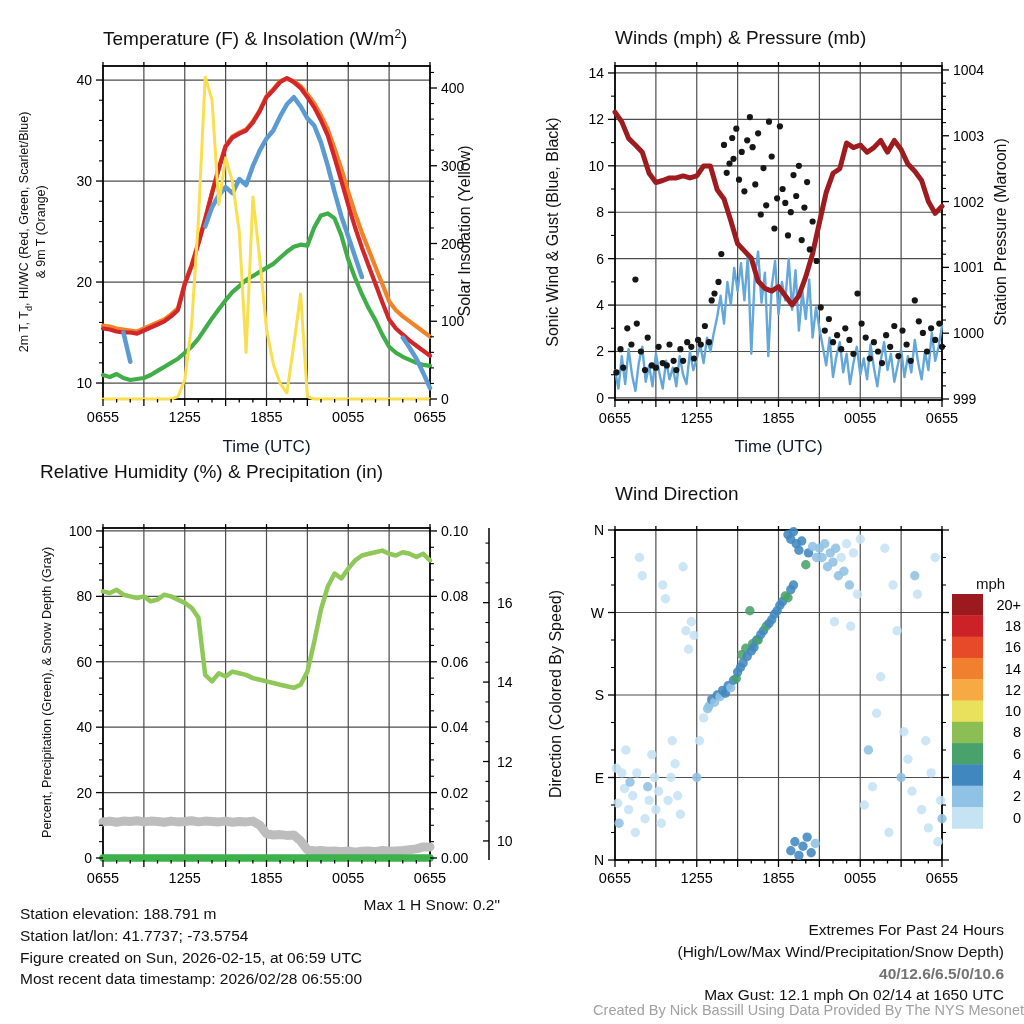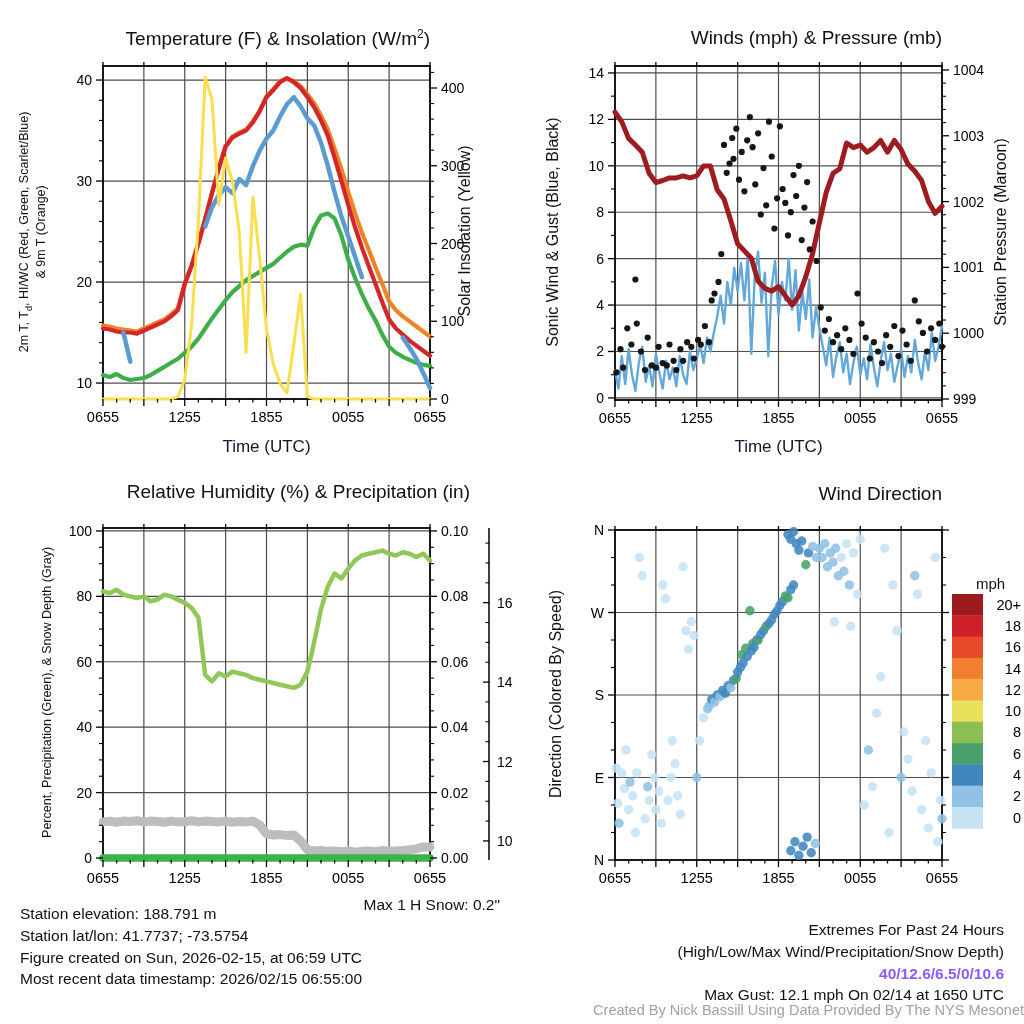--- a/index.html
+++ b/index.html
@@ -6,7 +6,7 @@
   body{width:1024px;height:1024px;background:#fff;position:relative;overflow:hidden;
        font-family:"Liberation Sans", sans-serif;color:#111}
   .abs{position:absolute}
-  .title{position:absolute;font-size:19px;text-align:right;white-space:nowrap;color:#111}
+  .title{position:absolute;font-size:19px;text-align:left;white-space:nowrap;color:#111}
   .xlabel{position:absolute;font-size:17px;text-align:center;white-space:nowrap;color:#0f172a}
   .vlabel{position:absolute;transform:rotate(-90deg);transform-origin:center;
           text-align:center;white-space:nowrap;color:#111}

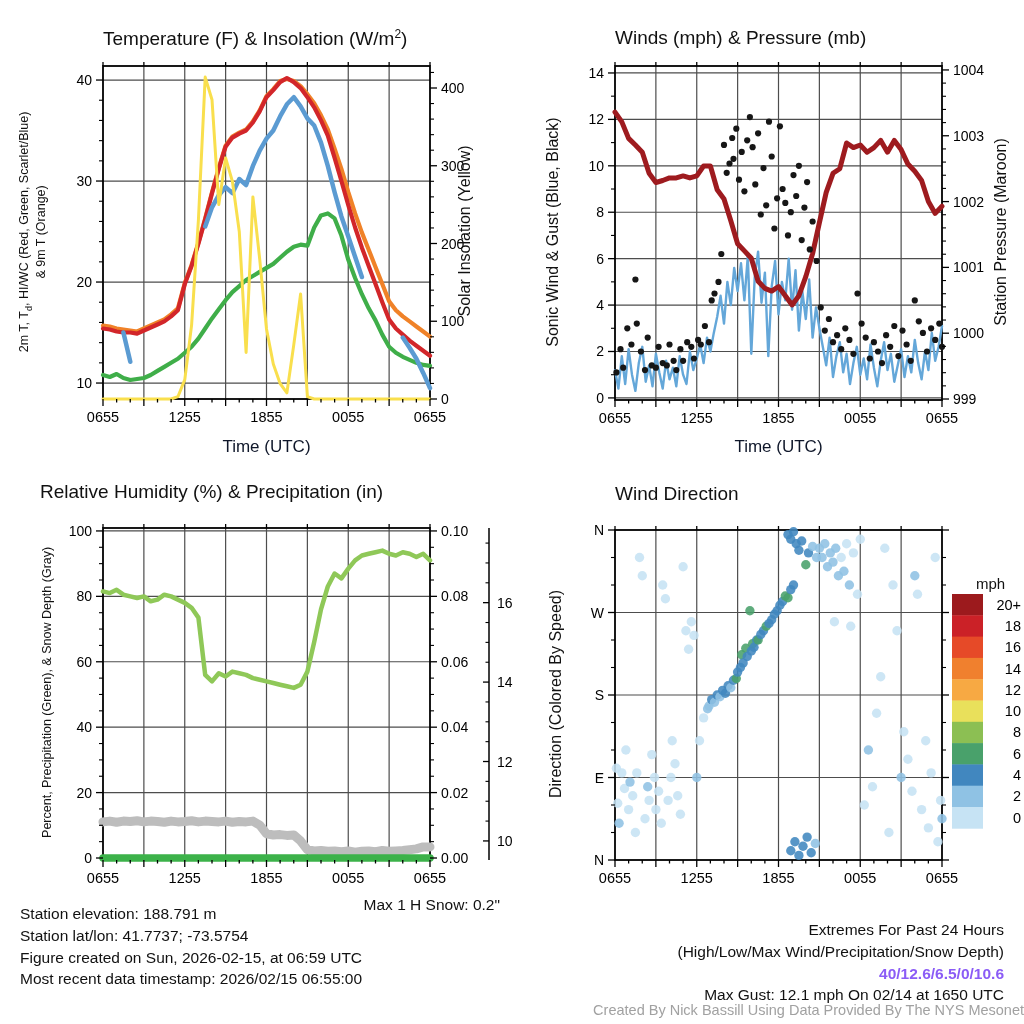--- a/index.html
+++ b/index.html
@@ -742,7 +742,7 @@
 
 <div class="title" style="left:103px;top:27px;width:327px"><span>Temperature (F) &amp; Insolation (W/m</span><sup>2</sup><span>)</span></div>
 <div class="title" style="left:615px;top:27px;width:327px"><span>Winds (mph) &amp; Pressure (mb)</span></div>
-<div class="title" style="left:40px;top:481px;width:430px"><span>Relative Humidity (%) &amp; Precipitation (in)</span></div>
+<div class="title" style="left:40px;top:461px;width:430px"><span>Relative Humidity (%) &amp; Precipitation (in)</span></div>
 <div class="title" style="left:615px;top:483px;width:327px"><span>Wind Direction</span></div>
 
 <div class="xlabel" style="left:103px;top:437px;width:327px">Time (UTC)</div>

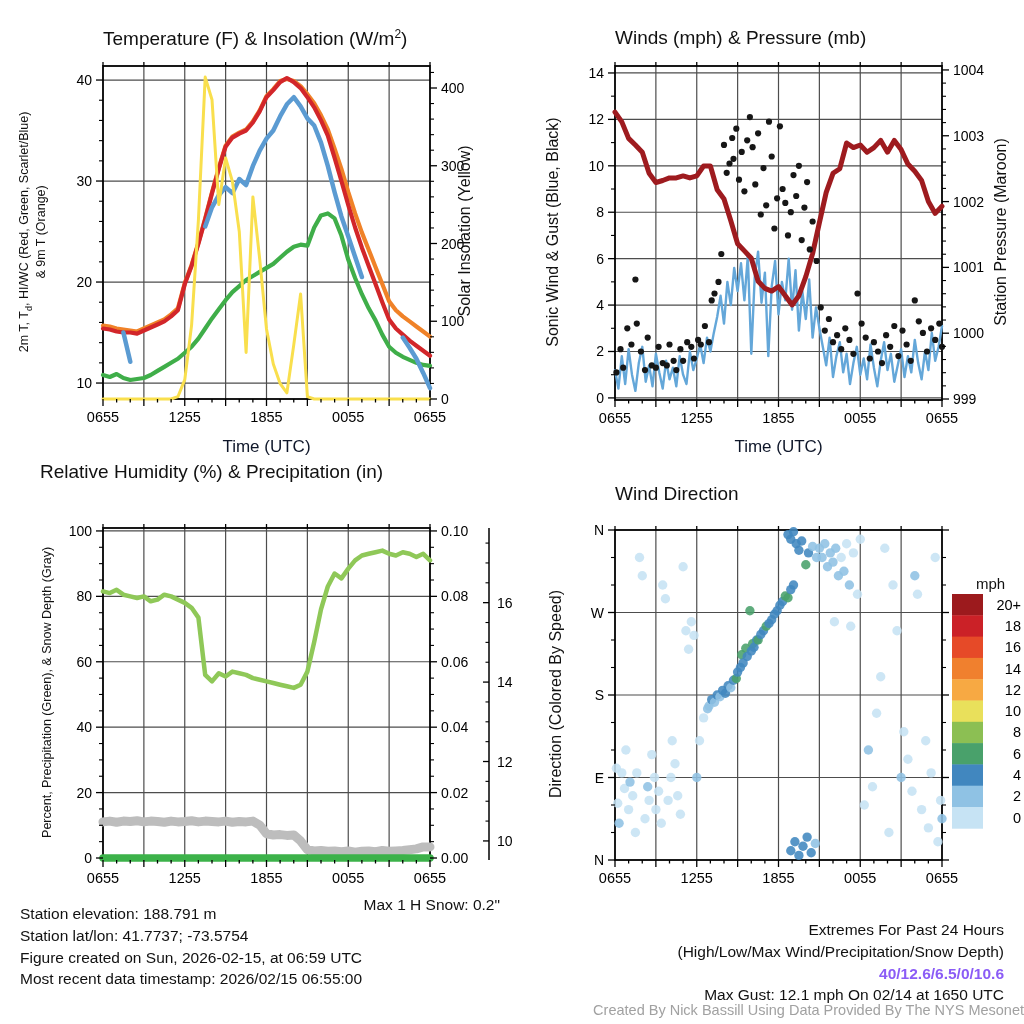--- a/index.html
+++ b/index.html
@@ -762,7 +762,7 @@
   <div class="footer-line">Station elevation: 188.791 m</div>
   <div class="footer-line">Station lat/lon: 41.7737; -73.5754</div>
   <div class="footer-line">Figure created on Sun, 2026-02-15, at 06:59 UTC</div>
-  <div class="footer-line">Most recent data timestamp: 2026/02/15 06:55:00</div>
+  <div class="footer-line">Most recent data timestamp: 2026/02/28 06:55:00</div>
 </div>
 <div class="f-right">
   <div class="footer-line">Extremes For Past 24 Hours</div>

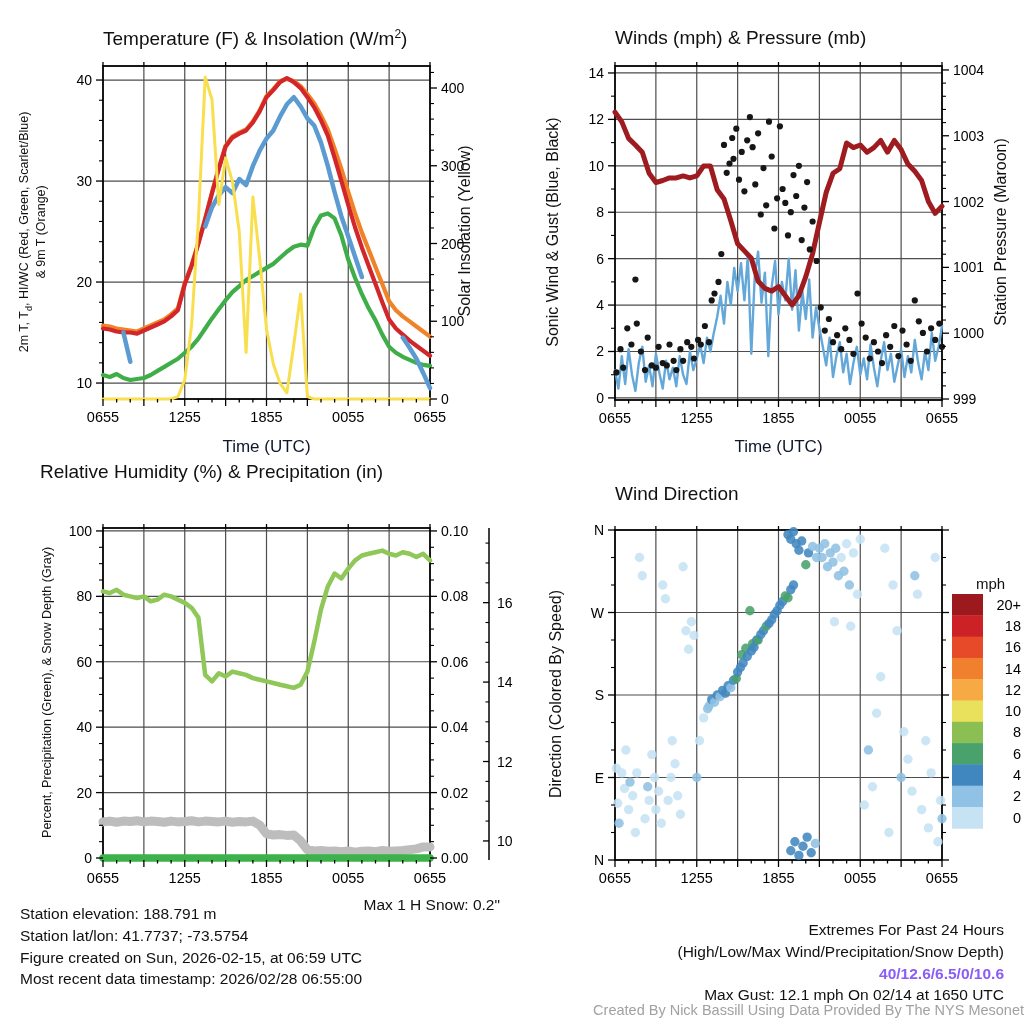--- a/index.html
+++ b/index.html
@@ -767,7 +767,7 @@
 <div class="f-right">
   <div class="footer-line">Extremes For Past 24 Hours</div>
   <div class="footer-line">(High/Low/Max Wind/Precipitation/Snow Depth)</div>
-  <div class="footer-line red" id="extremes-values" style="color: #8b5cf6;">40/12.6/6.5/0/10.6</div>
+  <div class="footer-line red" id="extremes-values" style="color: #737373;">40/12.6/6.5/0/10.6</div>
   <div class="footer-line">Max Gust: 12.1 mph On 02/14 at 1650 UTC</div>
 </div>
 <div class="credit" id="credit" style="color: rgb(161, 161, 161);">Created By Nick Bassill Using Data Provided By The NYS Mesonet</div>

